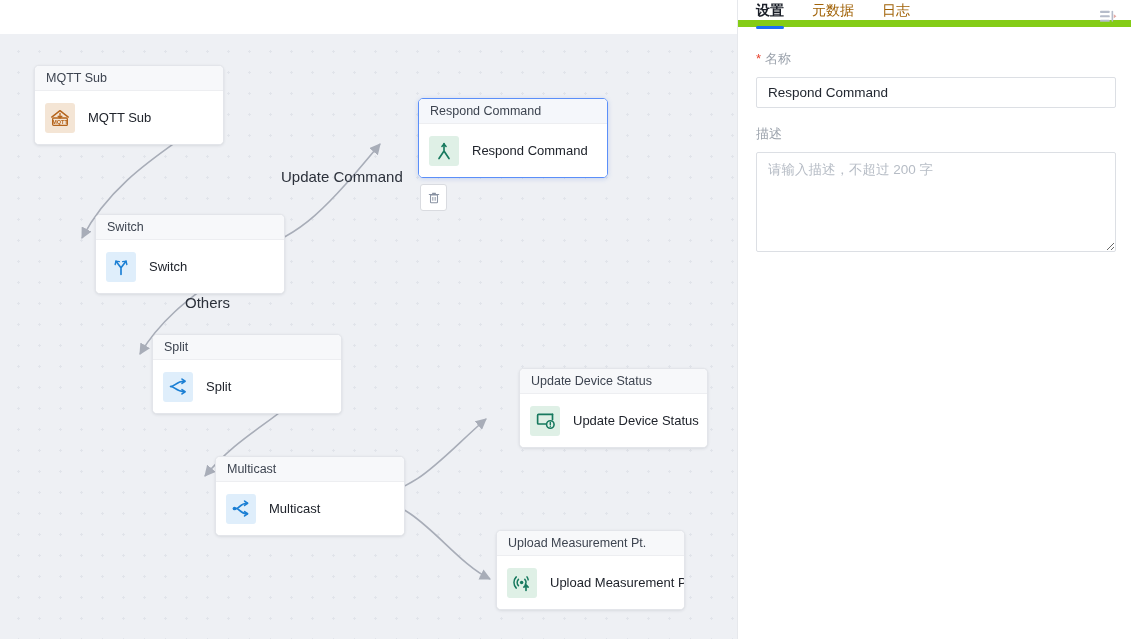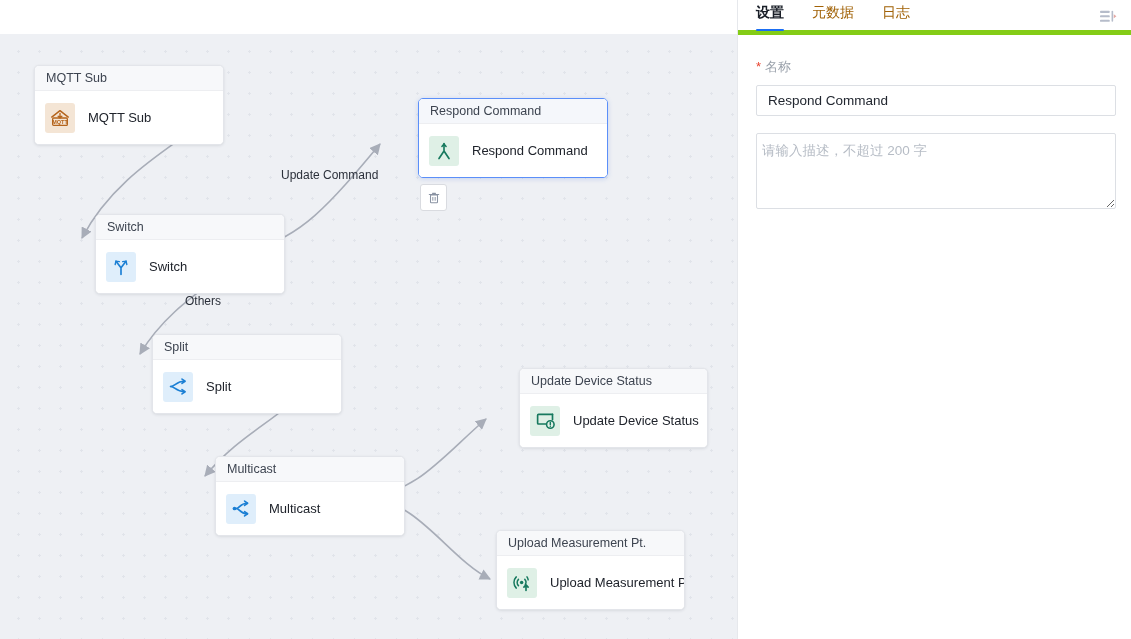--- a/index.html
+++ b/index.html
@@ -106,11 +106,11 @@
   }
   #panel-tabs {
     position: relative;
-    height: 35px;
+    height: 27px;
     display: flex;
-    align-items: flex-end;
+    align-items: center;
     padding: 0 0 0 18px;
-    border-bottom: 5px solid #84cc16;
+    border-bottom: 7px solid #84cc16;
   }
   .tab {
     font-size: 14px;

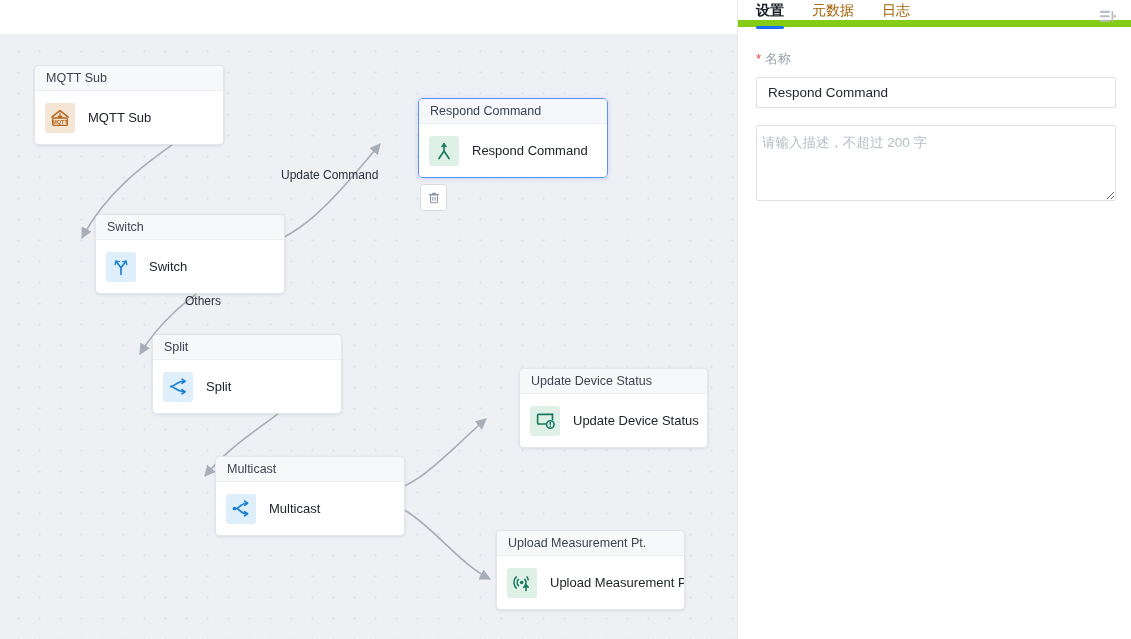--- a/index.html
+++ b/index.html
@@ -360,6 +360,9 @@
       </div>
 
       <div class="field">
+        <div class="field-label">
+          <span>描述</span>
+        </div>
         <textarea class="text-area" placeholder="请输入描述，不超过 200 字" style=""></textarea>
       </div>
 

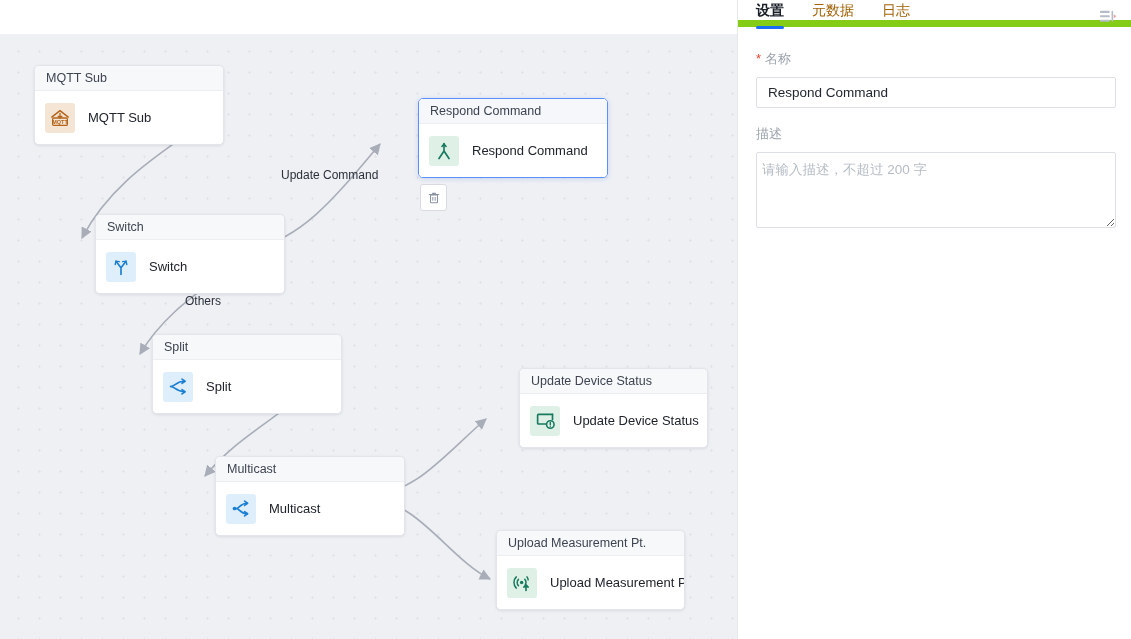--- a/index.html
+++ b/index.html
@@ -80,7 +80,7 @@
 
   .edge-label {
     position: absolute;
-    font-size: 12px;
+    font-size: 15px;
     color: #2b303a;
     white-space: nowrap;
     background: transparent;

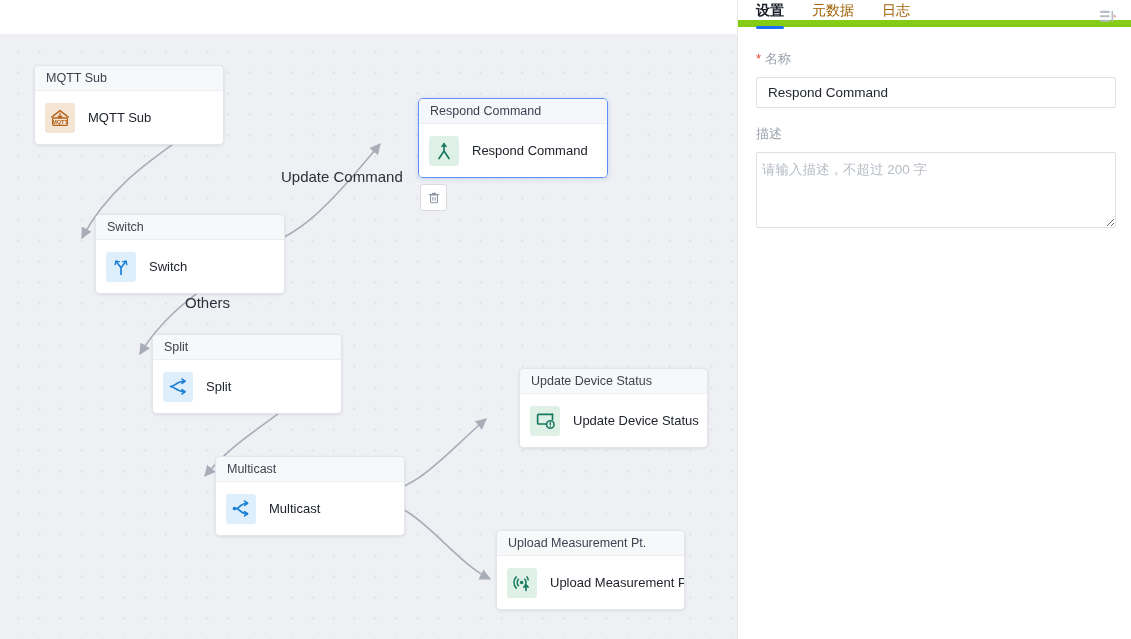--- a/index.html
+++ b/index.html
@@ -161,10 +161,10 @@
   }
   .text-area {
     width: 360px;
-    height: 76px;
+    height: 100px;
     border: 1px solid #dcdfe4;
     border-radius: 2px;
-    padding: 8px 5px;
+    padding: 8px 11px;
     font-size: 13.5px;
     color: #222730;
     font-family: "Liberation Sans", sans-serif;

